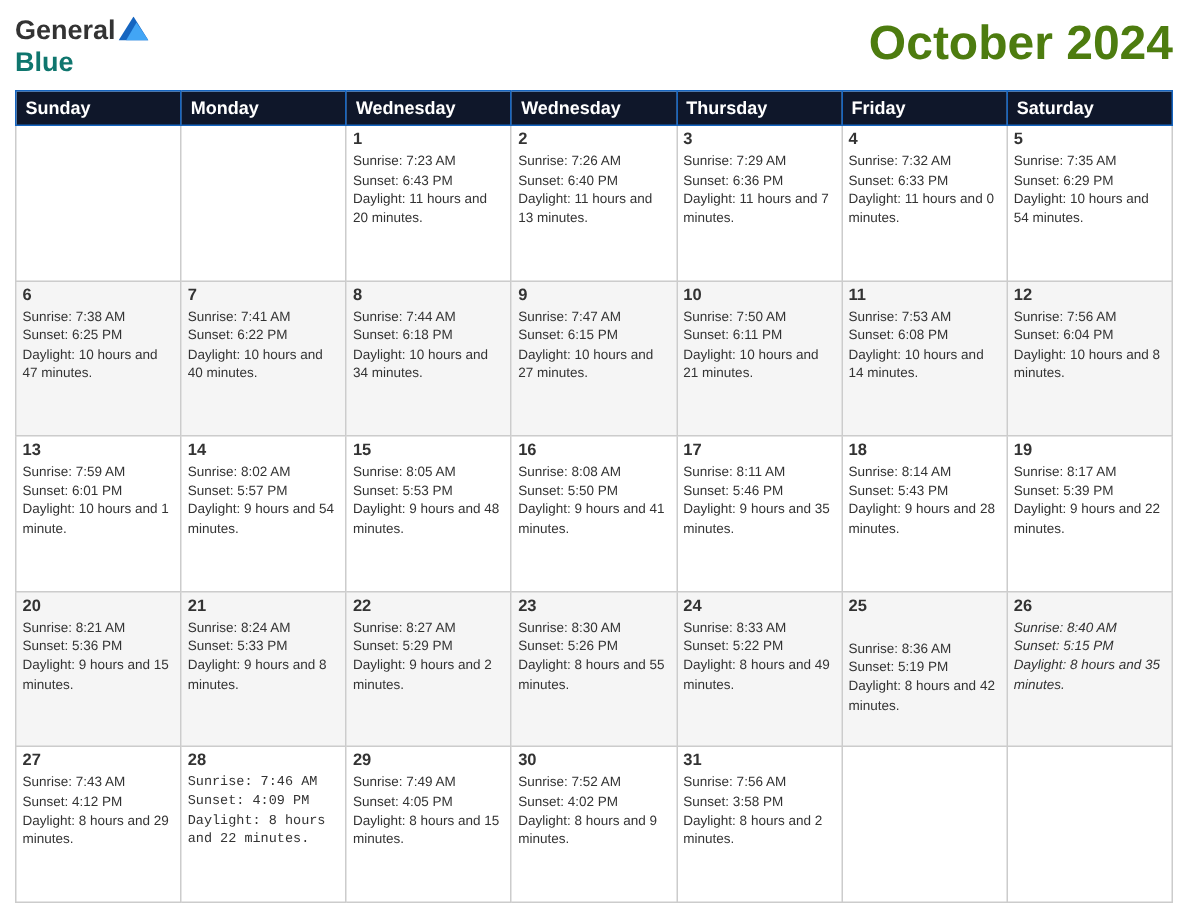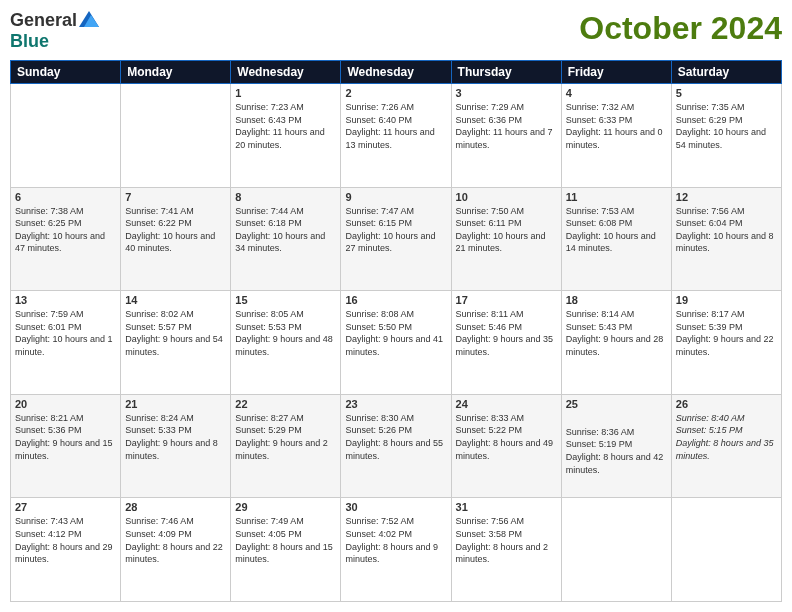--- a/index.html
+++ b/index.html
@@ -312,7 +312,7 @@
           </td>
           <td>
             <span class="day-number">28</span>
-            <div class="day-info" style="white-space: pre-line;">Sunrise: 7:46 AM
+            <div class="day-info" style="white-space: pre-line; font-family: Liberation Mono, monospace;">Sunrise: 7:46 AM
 Sunset: 4:09 PM
 Daylight: 8 hours and 22 minutes.</div>
           </td>

